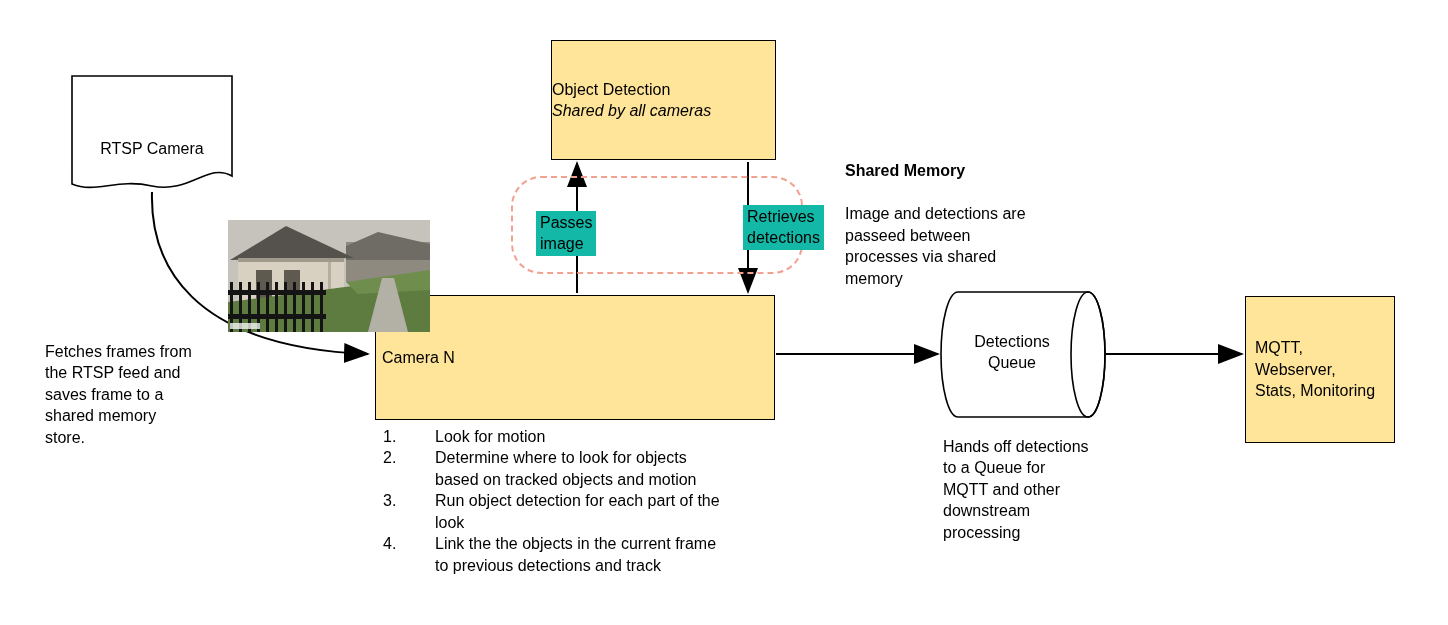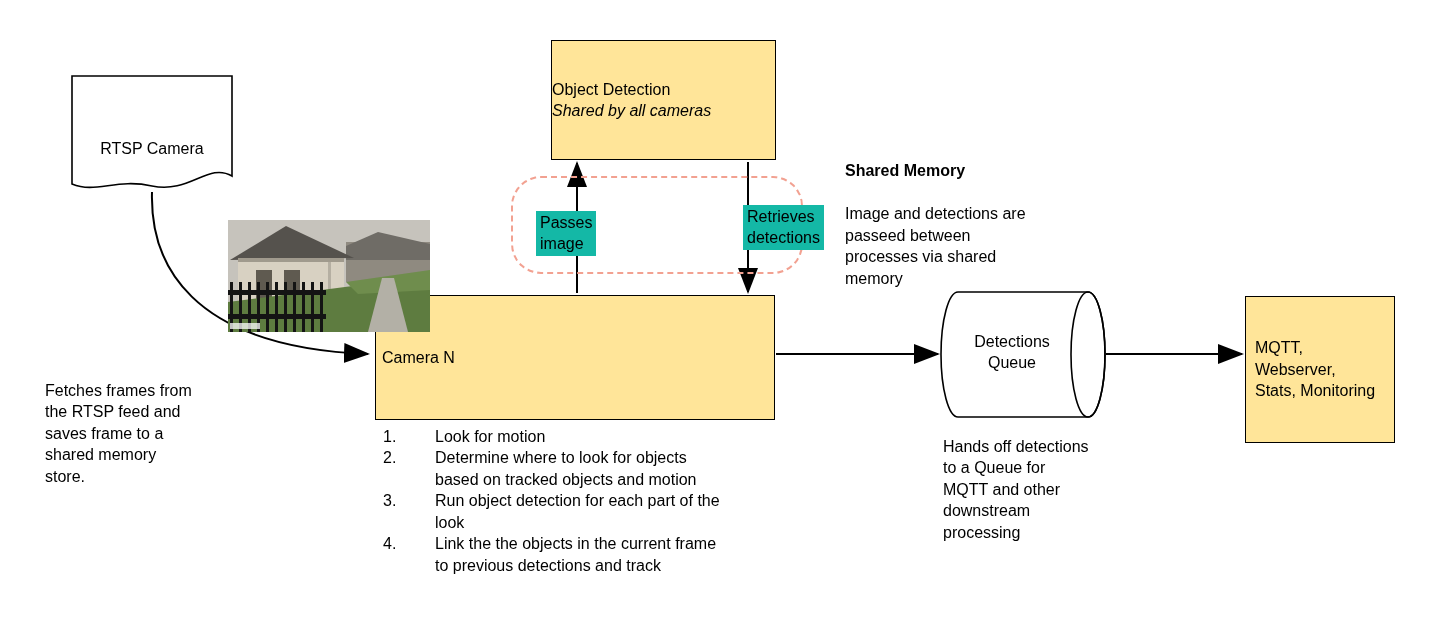--- a/index.html
+++ b/index.html
@@ -102,7 +102,7 @@
 memory</div>
   </div>
 
-  <div class="note" style="left:45px;top:341px;width:180px;margin-top:39px;">Fetches frames from
+  <div class="note" style="left:45px;top:341px;width:180px;">Fetches frames from
 the RTSP feed and
 saves frame to a
 shared memory

